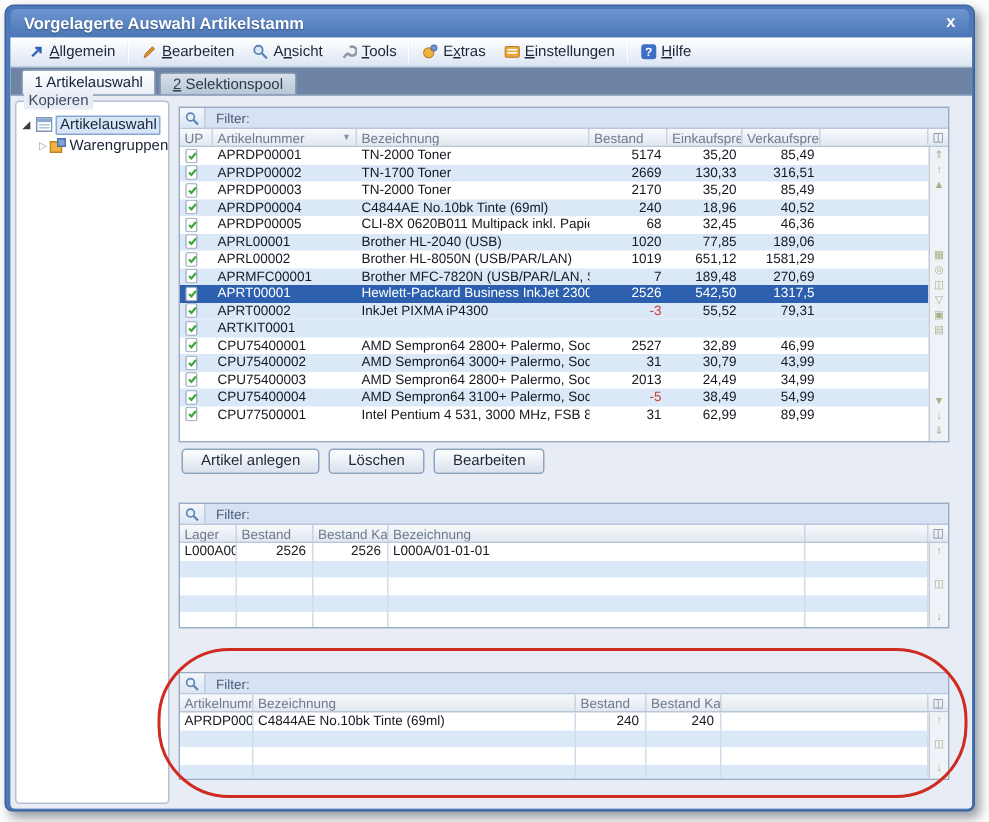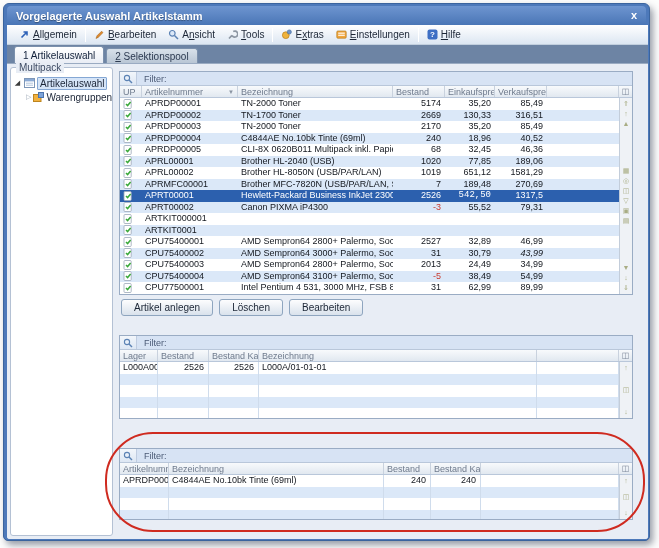--- a/index.html
+++ b/index.html
@@ -189,7 +189,7 @@
     <div class="content">
 
       <div class="groupbox">
-        <span class="gb-label">Multipack</span>
+        <span class="gb-label">Kopieren</span>
         <div class="tree">
           <div class="tnode">
             <span class="texp black">◢</span>

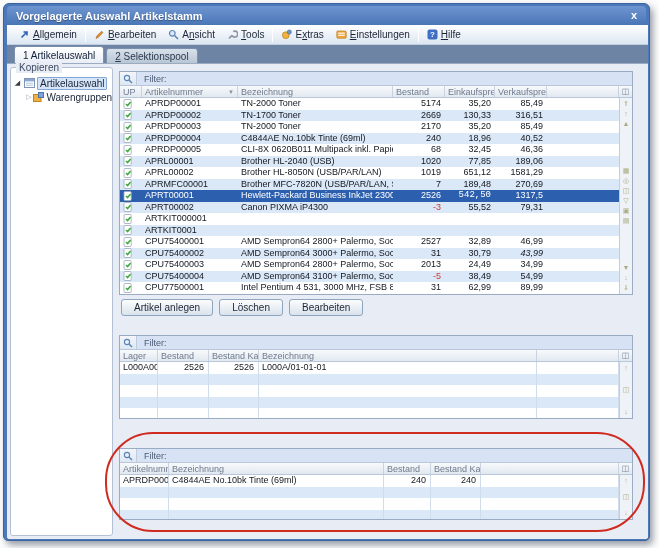--- a/index.html
+++ b/index.html
@@ -374,7 +374,7 @@
               <div class="gcell" style="width: 96px;">APRT00001</div>
               <div class="gcell" style="width: 155px;">Hewlett-Packard Business InkJet 2300DTN (USB/FW)</div>
               <div class="gcell r" style="width: 52px;">2526</div>
-              <div class="gcell r" style="width: 50px; font-family: Liberation Mono, monospace;">542,50</div>
+              <div class="gcell r" style="width: 50px;">542,50</div>
               <div class="gcell r" style="width: 52px;">1317,5</div>
               <div class="gcell" style="flex: 1 1 0%;"></div>
             </div>

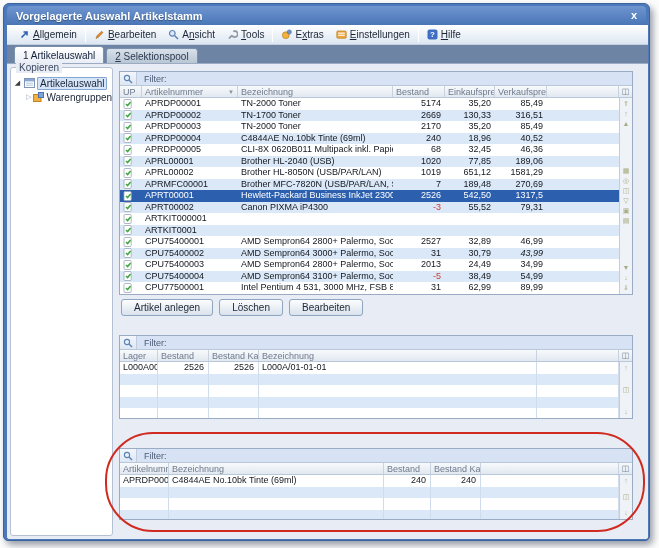--- a/index.html
+++ b/index.html
@@ -386,7 +386,7 @@
                 </svg>
               </div>
               <div class="gcell" style="width: 96px;">APRT00002</div>
-              <div class="gcell" style="width: 155px;">Canon PIXMA iP4300</div>
+              <div class="gcell" style="width: 155px;">InkJet PIXMA iP4300</div>
               <div class="gcell r neg" style="width: 52px;">-3</div>
               <div class="gcell r" style="width: 50px;">55,52</div>
               <div class="gcell r" style="width: 52px;">79,31</div>

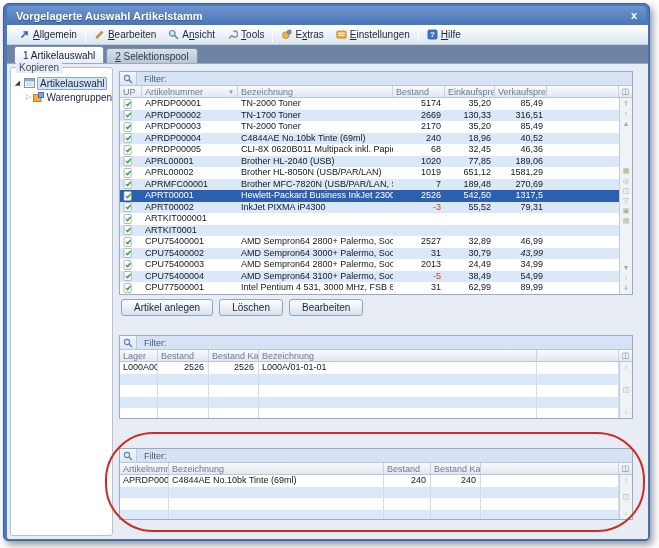--- a/index.html
+++ b/index.html
@@ -392,20 +392,6 @@
               <div class="gcell r" style="width: 52px;">79,31</div>
               <div class="gcell" style="flex: 1 1 0%;"></div>
             </div>
-            <div class="grow">
-              <div class="gcell" style="width: 22px; display: flex; align-items: center;">
-                <svg width="10" height="10" viewBox="0 0 10 10">
-                  <rect x="1" y="0.5" width="7.2" height="9" rx="1" fill="#ffffff" stroke="#9aa7b8" stroke-width="0.8"></rect>
-                  <path d="M3 5 L4.6 6.6 L7.6 3" stroke="#3aa83a" stroke-width="1.5" fill="none"></path>
-                </svg>
-              </div>
-              <div class="gcell" style="width: 96px;">ARTKIT000001</div>
-              <div class="gcell" style="width: 155px;"></div>
-              <div class="gcell r" style="width: 52px;"></div>
-              <div class="gcell r" style="width: 50px;"></div>
-              <div class="gcell r" style="width: 52px;"></div>
-              <div class="gcell" style="flex: 1 1 0%;"></div>
-            </div>
             <div class="grow alt">
               <div class="gcell" style="width: 22px; display: flex; align-items: center;">
                 <svg width="10" height="10" viewBox="0 0 10 10">

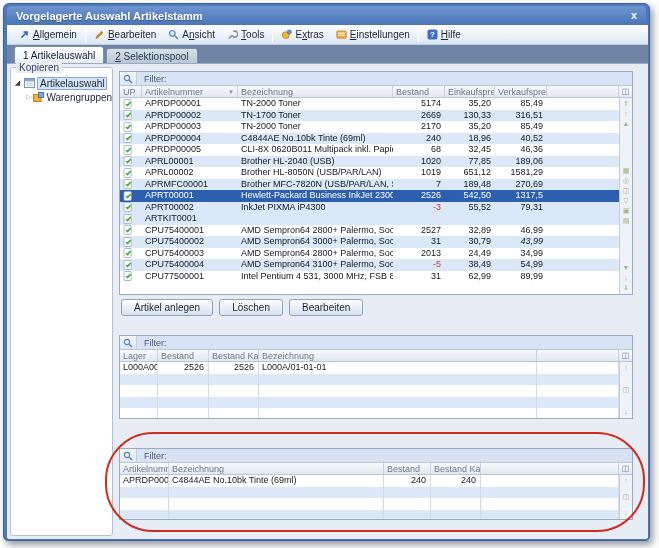--- a/index.html
+++ b/index.html
@@ -430,7 +430,7 @@
               <div class="gcell" style="width: 155px;">AMD Sempron64 3000+ Palermo, Sockel 754</div>
               <div class="gcell r" style="width: 52px;">31</div>
               <div class="gcell r" style="width: 50px;">30,79</div>
-              <div class="gcell r" style="width: 52px; font-style: italic;">43,99</div>
+              <div class="gcell r" style="width: 52px;">43,99</div>
               <div class="gcell" style="flex: 1 1 0%;"></div>
             </div>
             <div class="grow">

